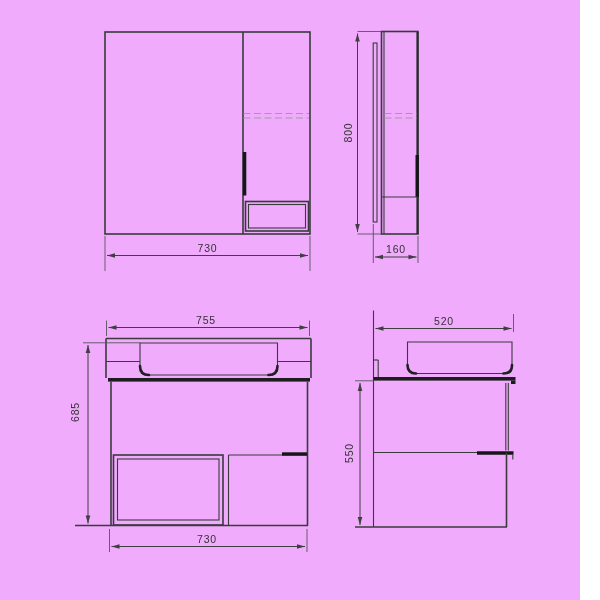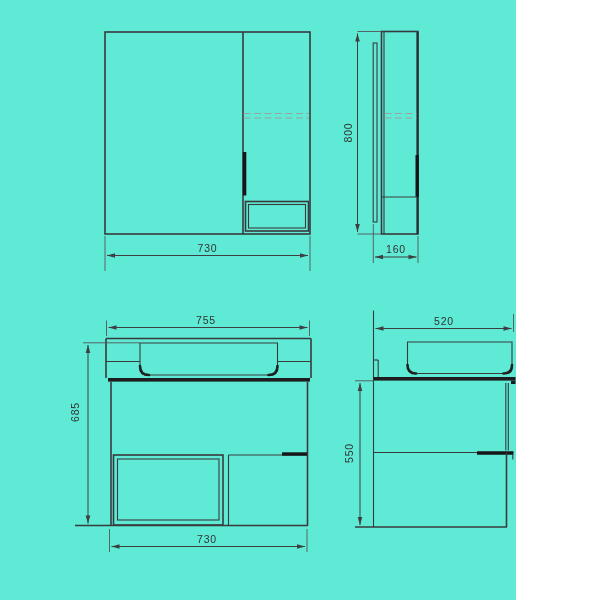--- a/index.html
+++ b/index.html
@@ -3,7 +3,7 @@
 <meta charset="utf-8">
 <style>
   html,body{margin:0;padding:0;background:#ffffff;}
-  .canvas{position:relative;width:516px;height:600px;background:#5eead4;overflow:hidden;
+  .canvas{position:relative;width:580px;height:600px;background:#f0abfc;overflow:hidden;
           font-family:"Liberation Sans", sans-serif;}
   svg{display:block;}
   .ln      {stroke:#3a3a3c;stroke-width:1.6;fill:none;}

